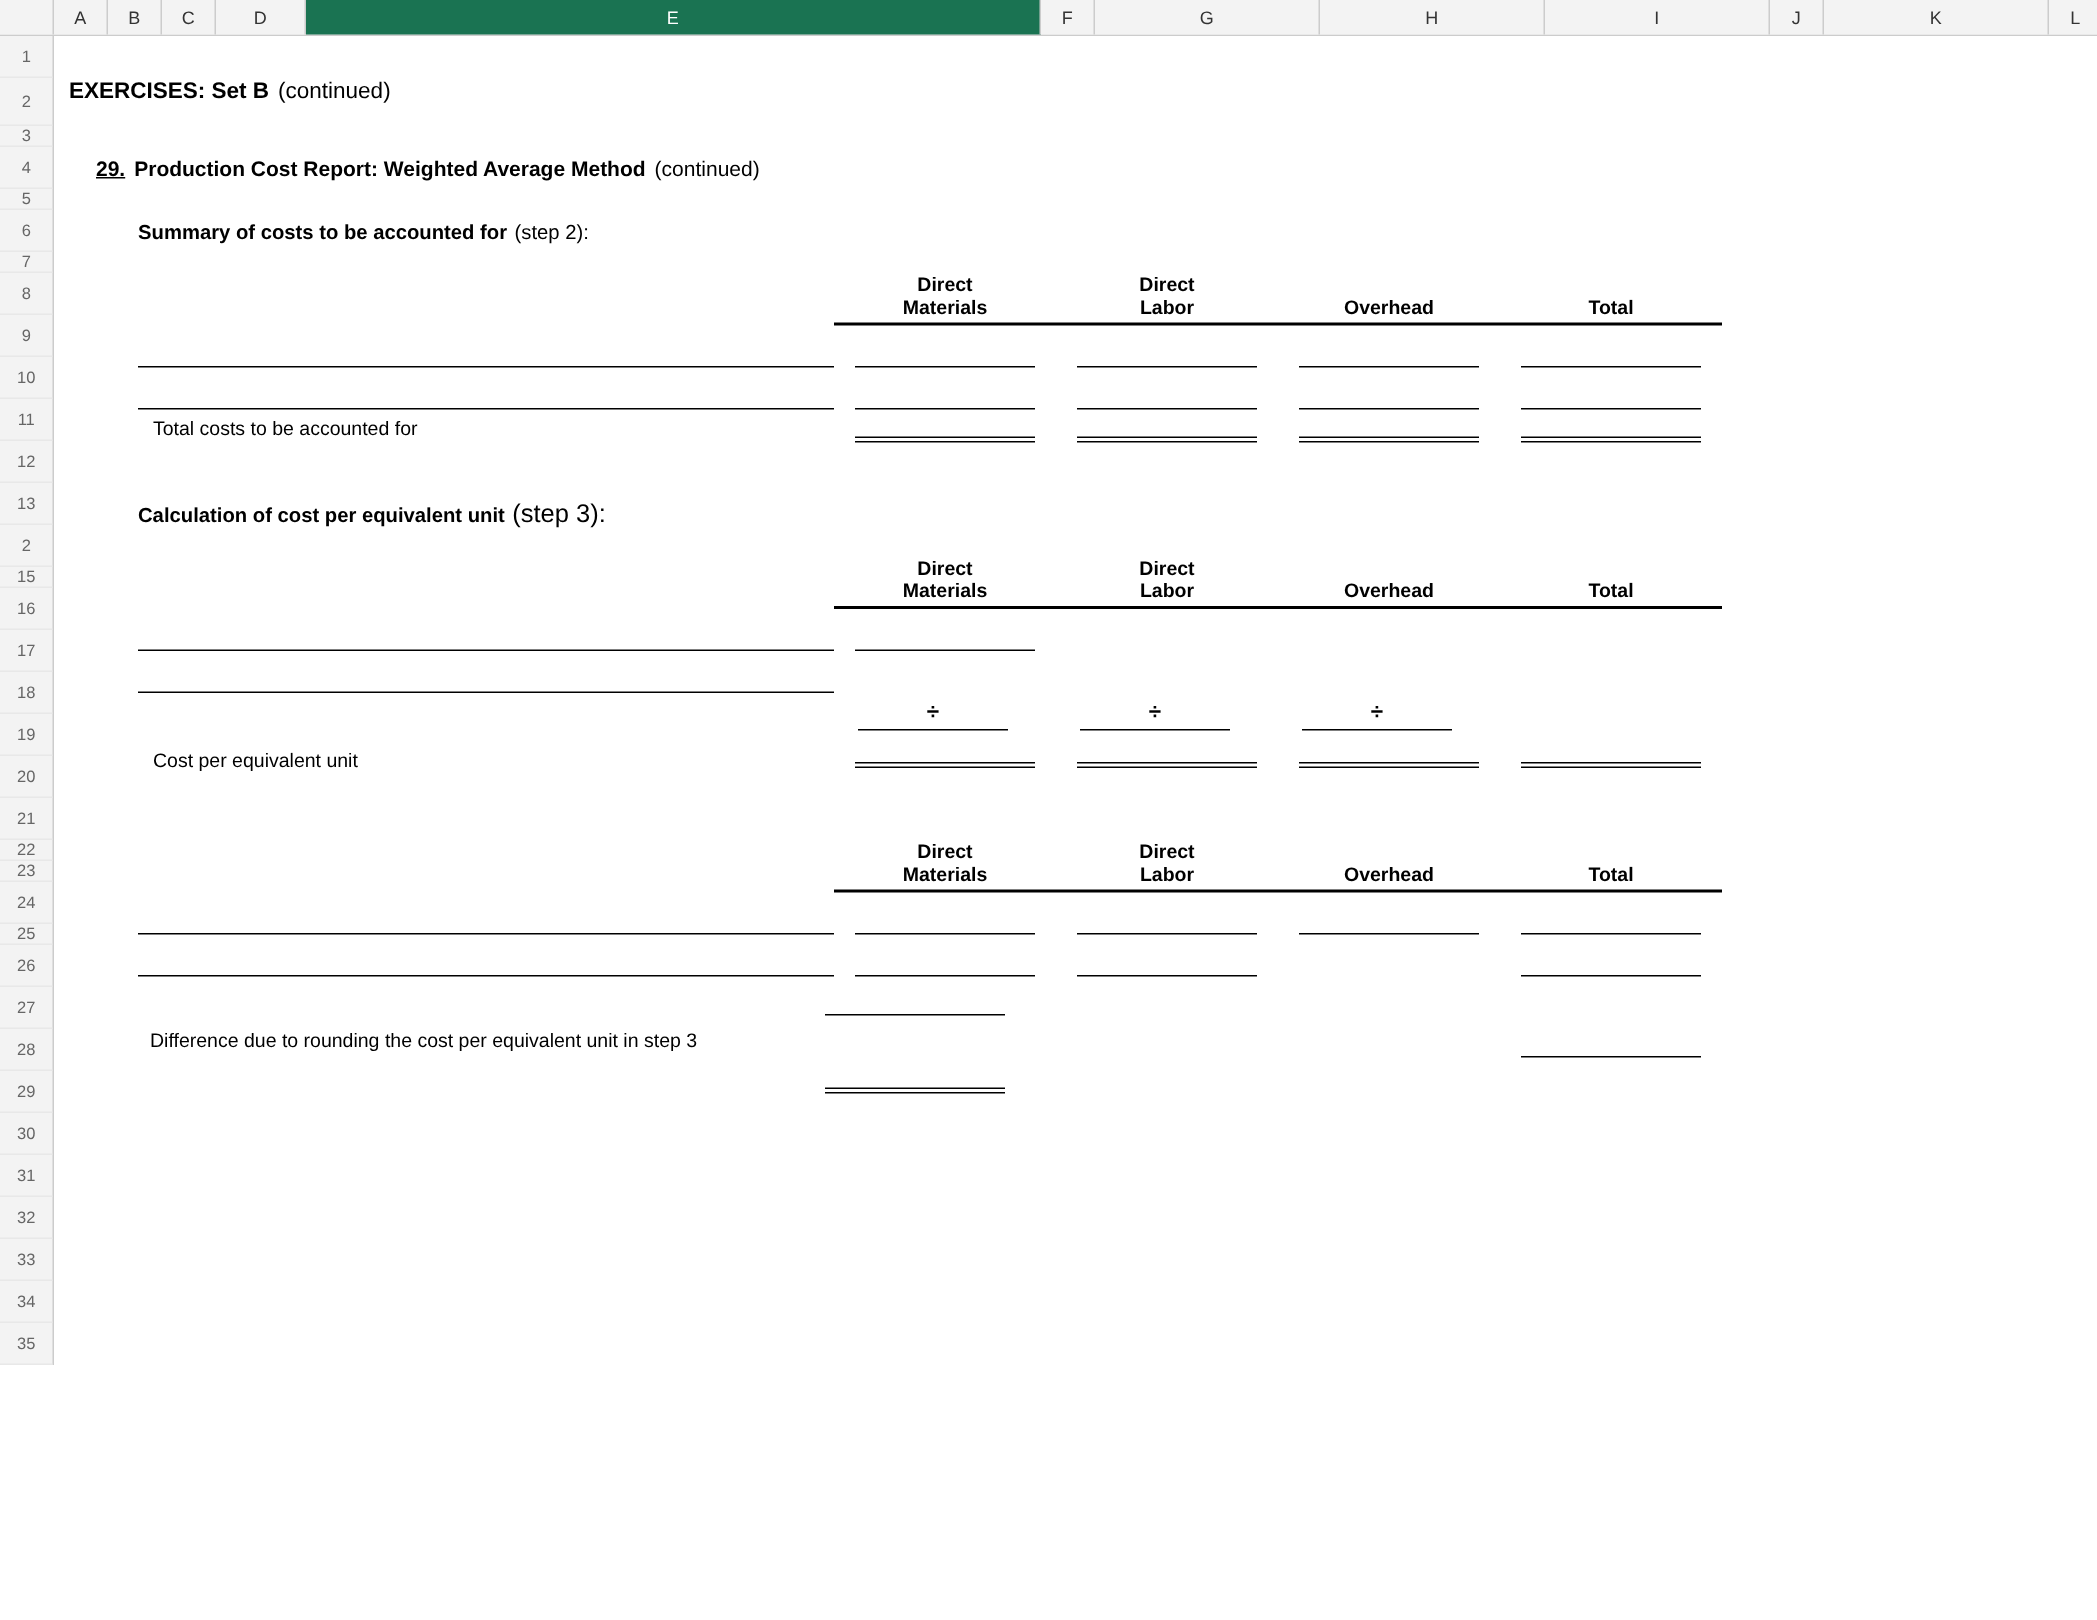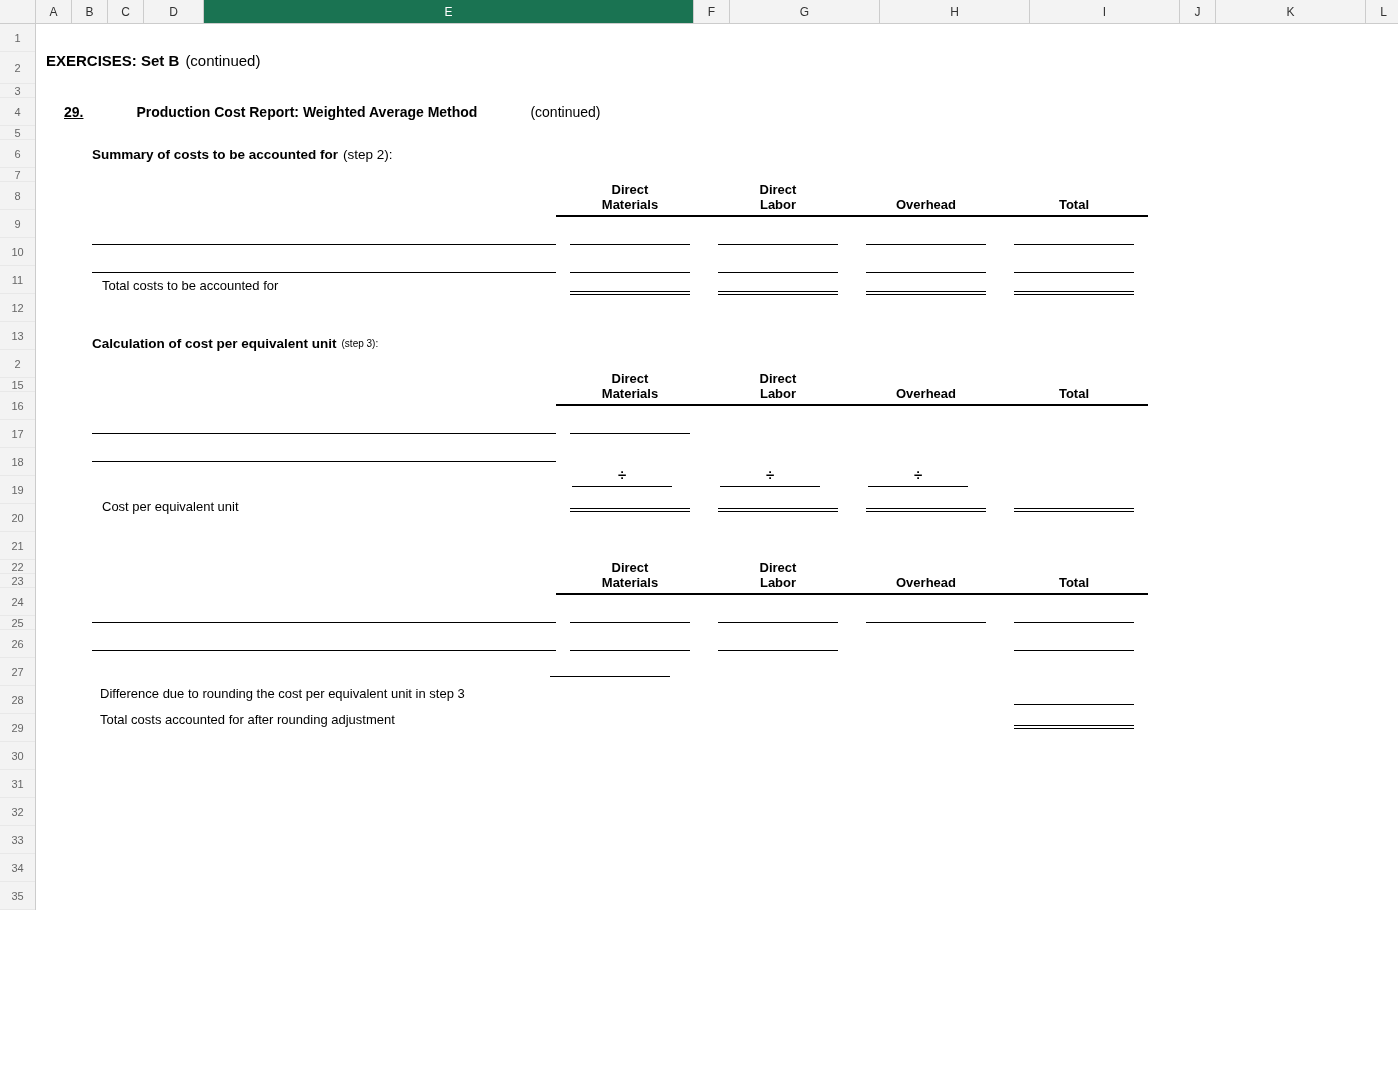--- a/index.html
+++ b/index.html
@@ -170,7 +170,7 @@
 
       <div style="height:14px"></div>
 
-      <div style="height:28px; display:flex; align-items:center; padding-left:28px;gap:47px;">
+      <div style="height:28px; display:flex; align-items:center; padding-left:28px;">
         <span style="font-weight:bold; font-size:14px; text-decoration:underline; margin-right:6px;">29.</span>
         <span style="font-weight:bold; font-size:14px;">Production Cost Report: Weighted Average Method</span>
         <span style="font-size:14px; margin-left:6px;">(continued)</span>

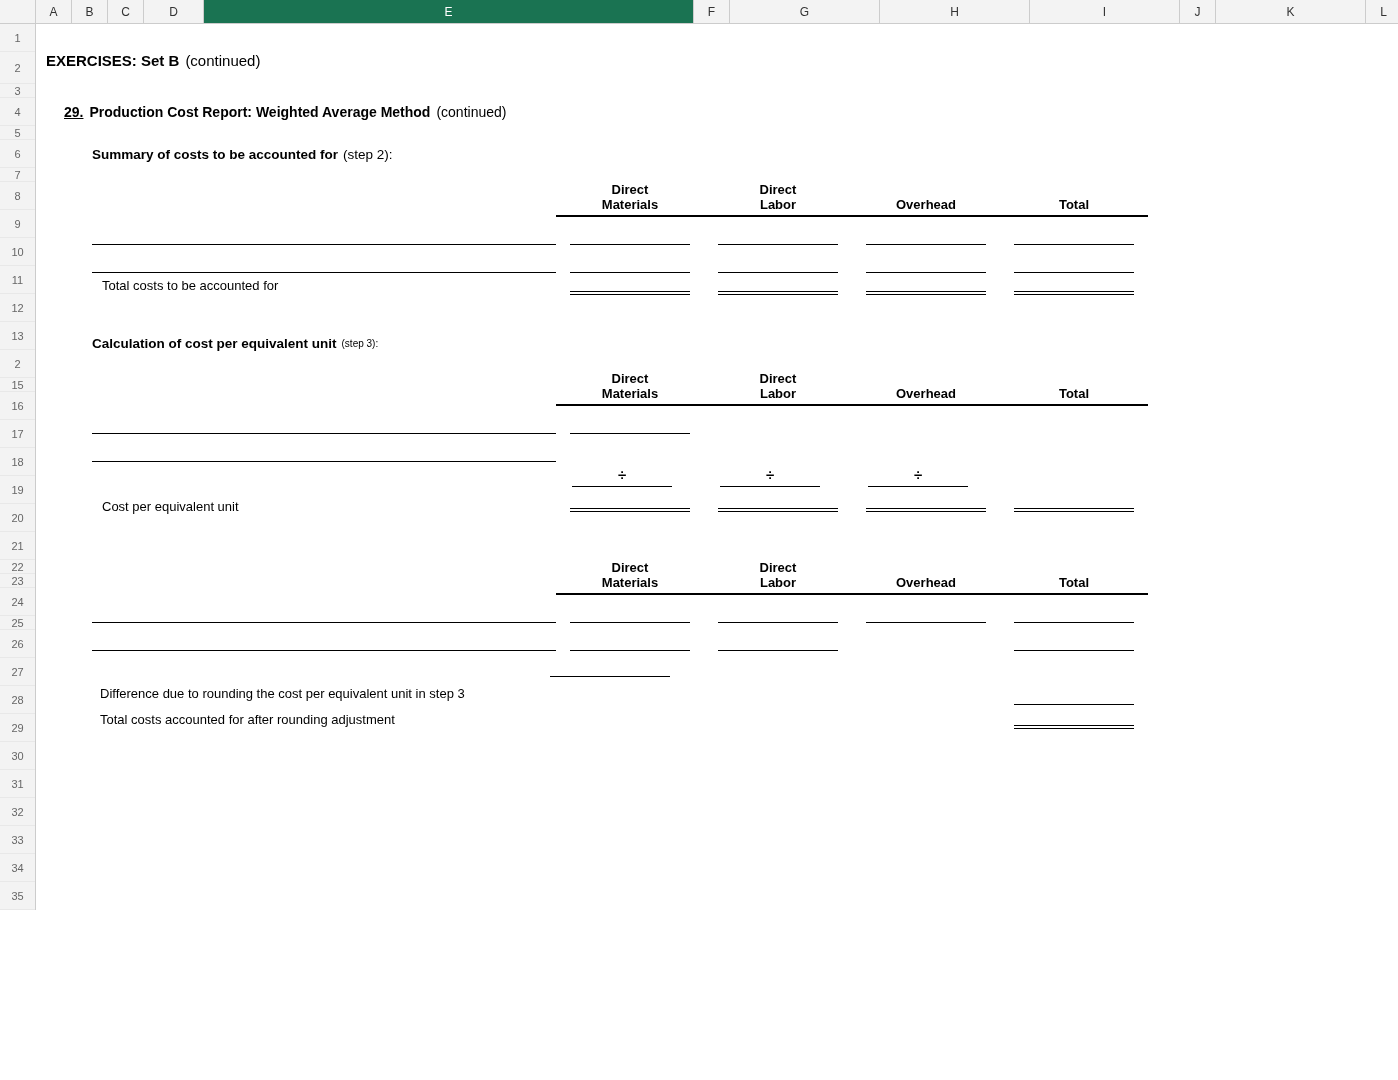--- a/index.html
+++ b/index.html
@@ -263,7 +263,7 @@
 
       <div style="height:28px; display:flex; align-items:center; padding-left:56px;">
         <span style="font-weight:bold; font-size:13.5px;">Calculation of cost per equivalent unit</span>
-        <span style="font-size:10px; margin-left:5px;">(step 3):</span>
+        <span style="font-size:17px; margin-left:5px;">(step 3):</span>
       </div>
 
       <div style="height:14px"></div>

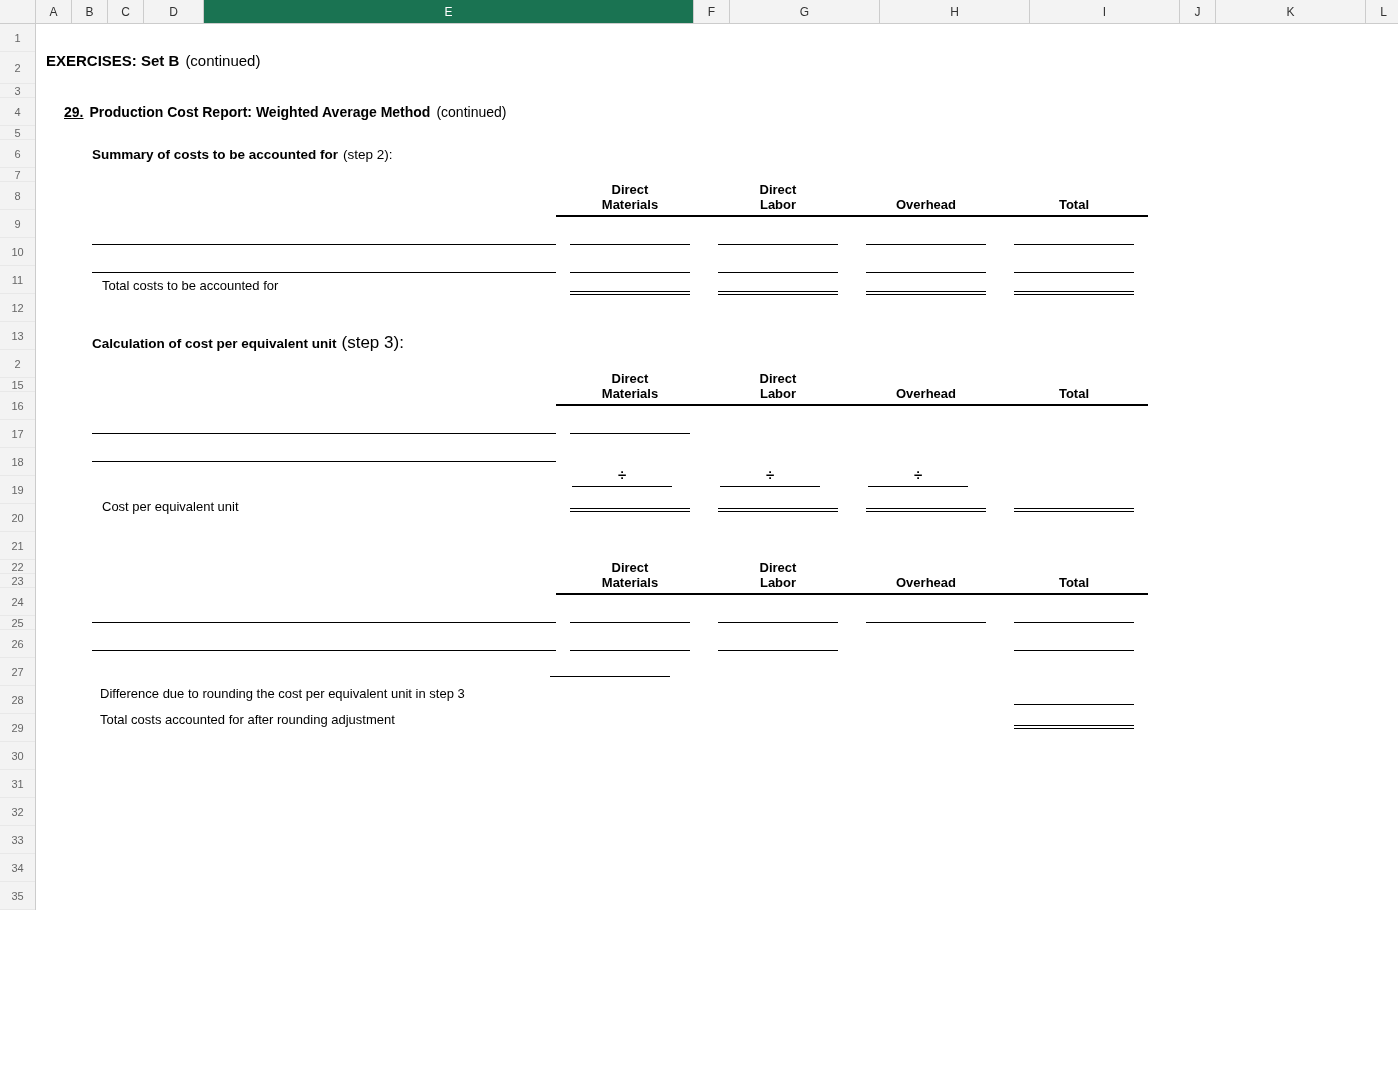--- a/index.html
+++ b/index.html
@@ -412,9 +412,6 @@
       </div>
 
       <div style="height:28px; display:flex; align-items:center; padding-left:56px; padding-bottom:4px;">
-        <div style="width:464px; min-width:464px; padding-left:8px;">
-          <span style="font-size:13px;">Total costs accounted for after rounding adjustment</span>
-        </div>
         <div style="width:148px; min-width:148px;"></div>
         <div style="width:148px; min-width:148px;"></div>
         <div style="width:148px; min-width:148px;"></div>

